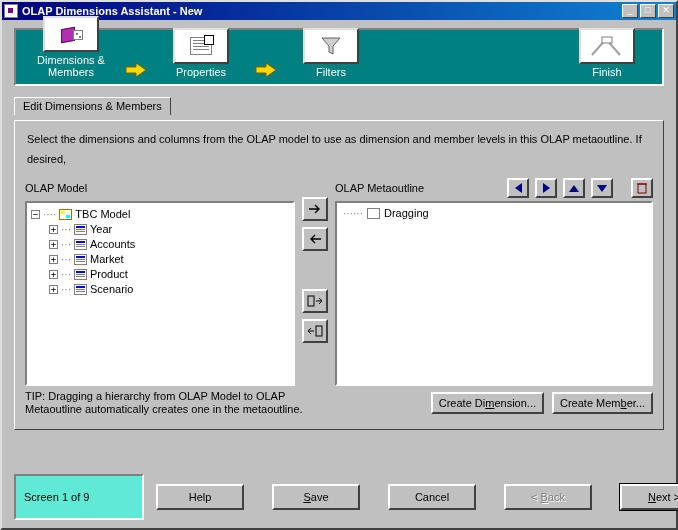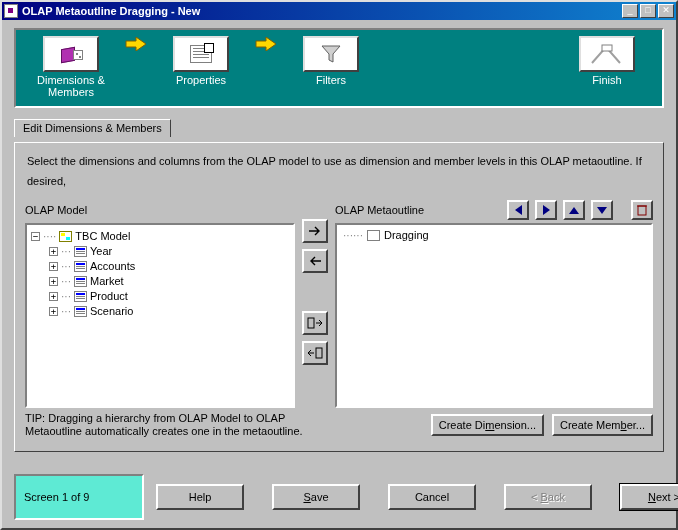--- a/index.html
+++ b/index.html
@@ -218,7 +218,7 @@
 
   <div class="titlebar">
     <div class="appicon"></div>
-    <div class="title">OLAP Metaoutline Dragging - New</div>
+    <div class="title">OLAP Dimensions Assistant - New</div>
     <div class="controls">
       <div class="wbtn">_</div>
       <div class="wbtn">□</div>

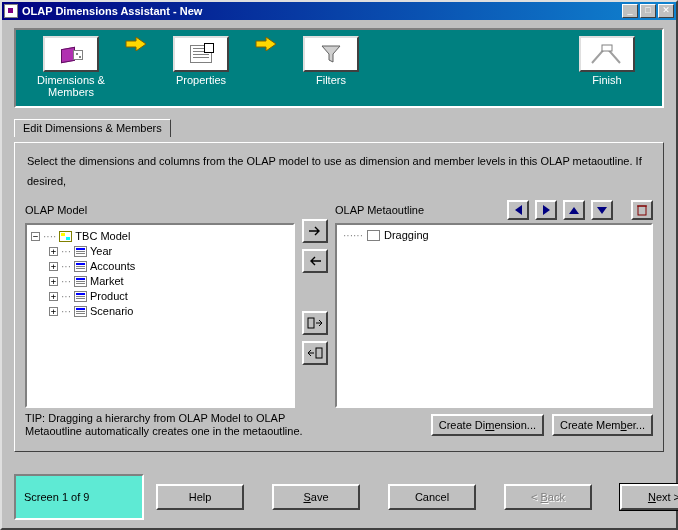--- a/index.html
+++ b/index.html
@@ -60,12 +60,12 @@
 
   
   .banner {
-    height: 80px;
+    height: 58px;
     background: #008080;
     border: 2px solid;
     border-color: #808080 #fff #fff #808080;
     display: flex;
-    align-items: flex-start;
+    align-items: flex-end;
     padding: 6px 14px;
     gap: 12px;
   }

